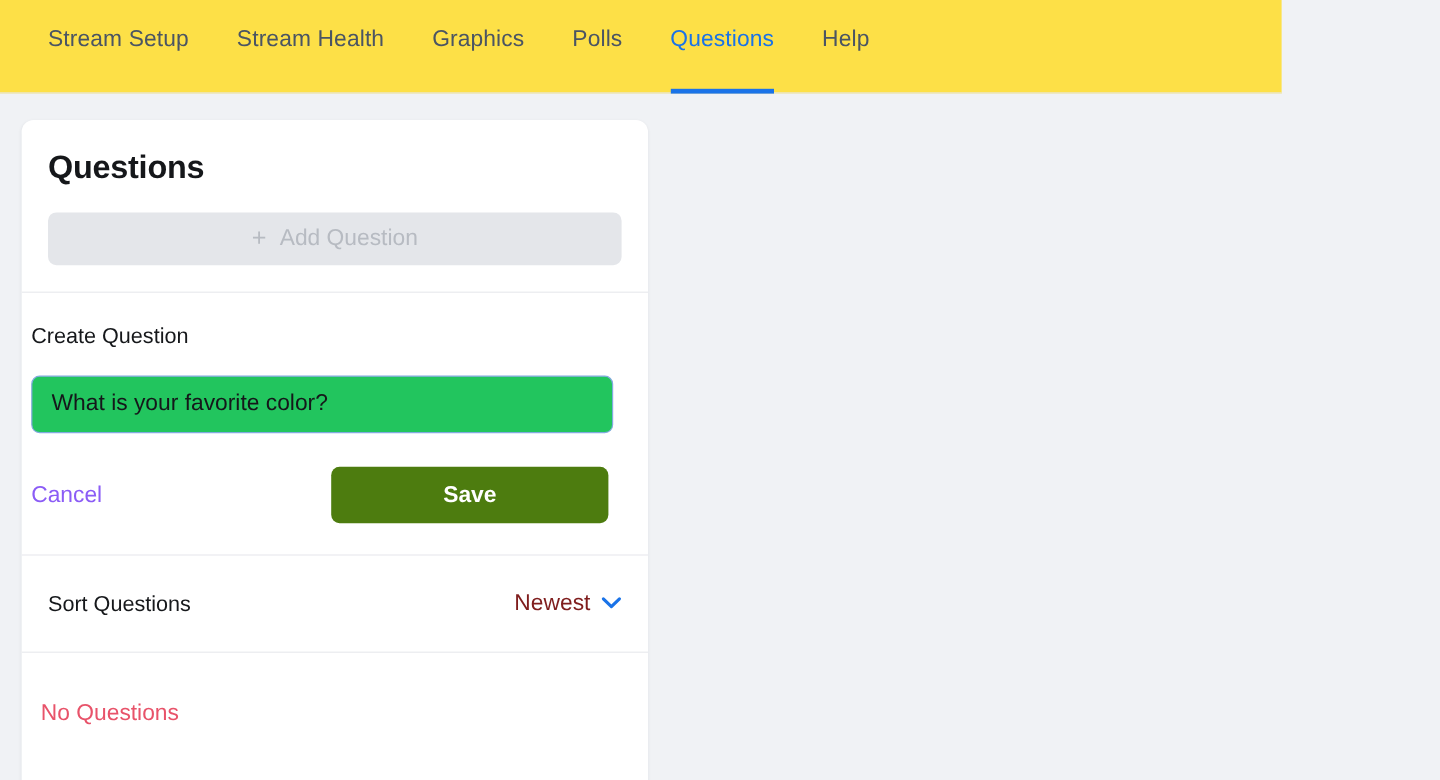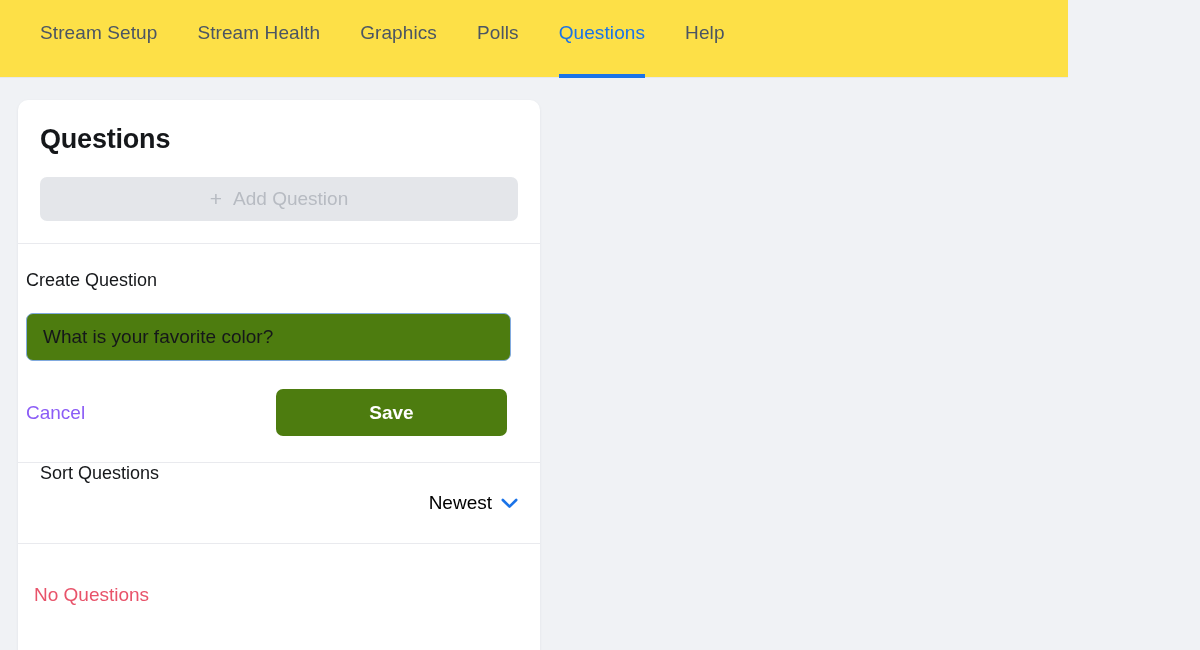--- a/index.html
+++ b/index.html
@@ -130,7 +130,7 @@
     font-family: inherit;
     color: #15171a;
     outline: none;
-    background: #4d7c0f;
+    background: #22c55e;
   }
 
   .btn-row {

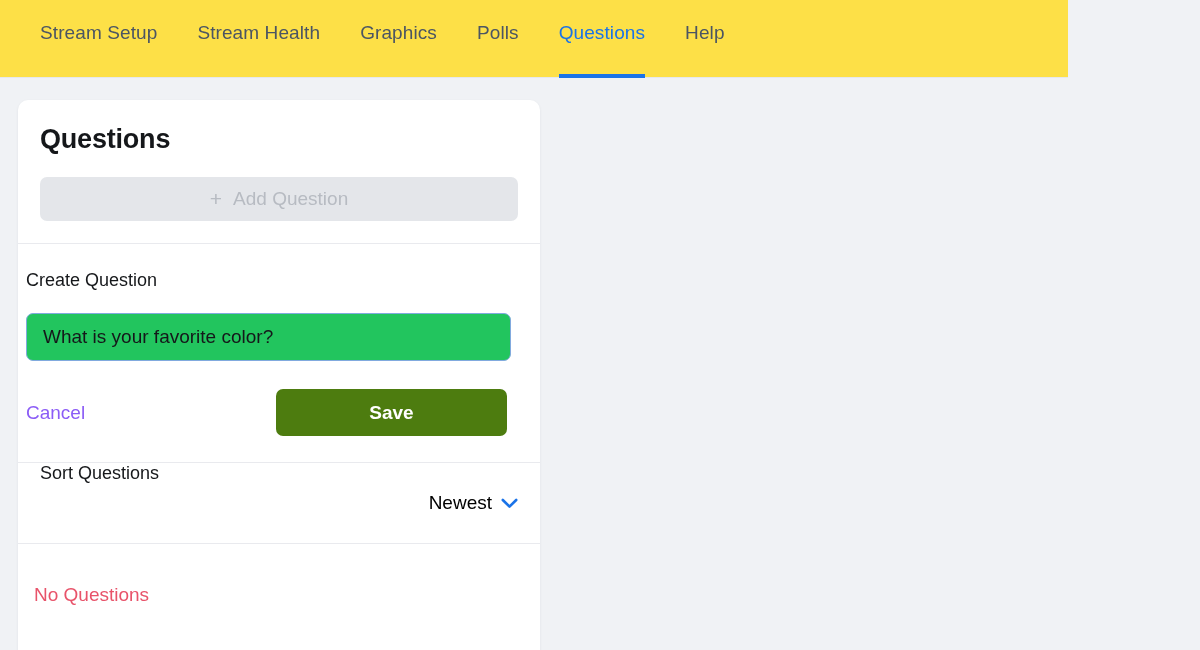--- a/index.html
+++ b/index.html
@@ -169,6 +169,7 @@
     padding: 0 22px;
     height: 80px;
     display: flex;
+    align-items: center;
     justify-content: space-between;
   }
 

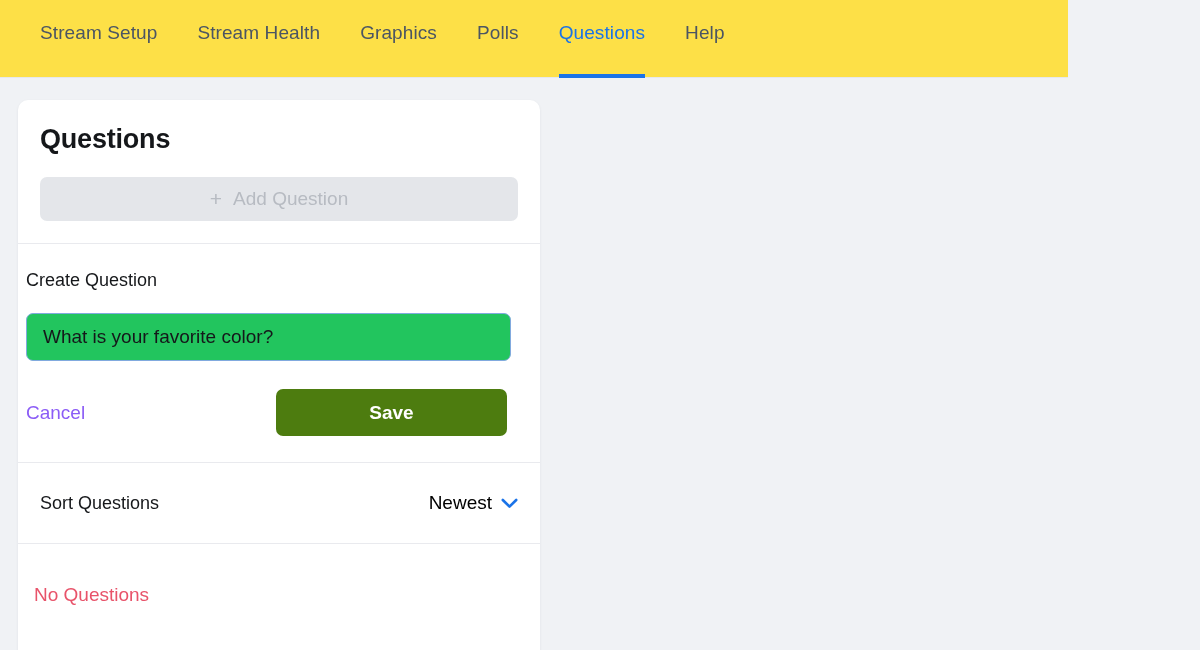--- a/index.html
+++ b/index.html
@@ -182,7 +182,7 @@
     display: flex;
     align-items: center;
     gap: 9px;
-    color: #000000;
+    color: #7f1d1d;
     font-size: 19px;
     cursor: pointer;
     background: none;

